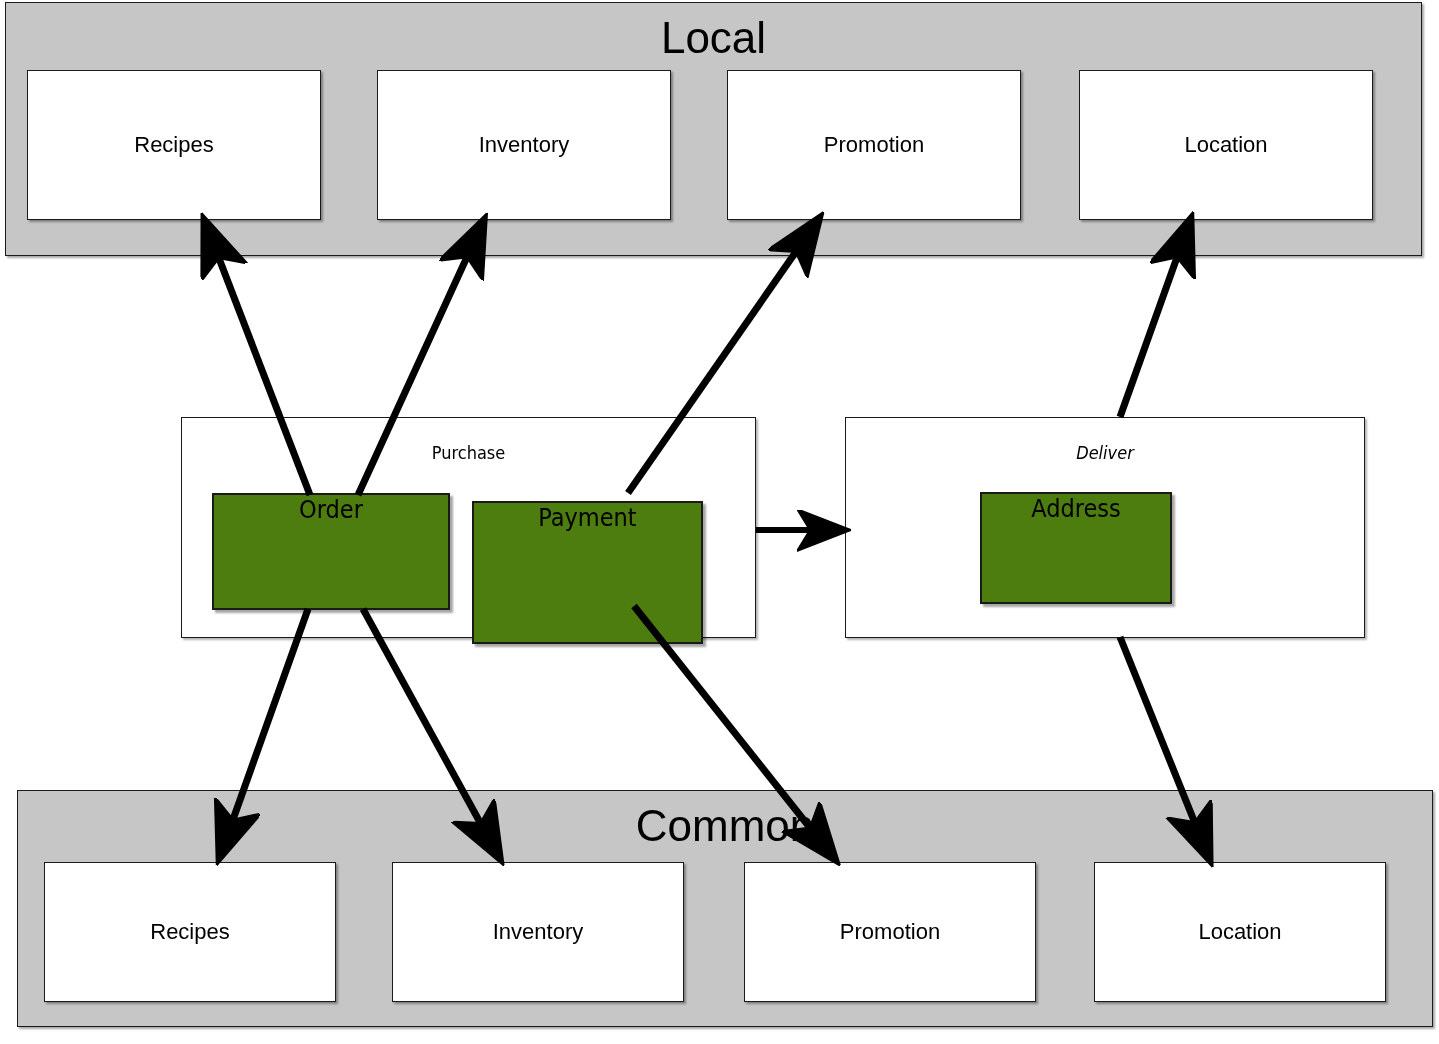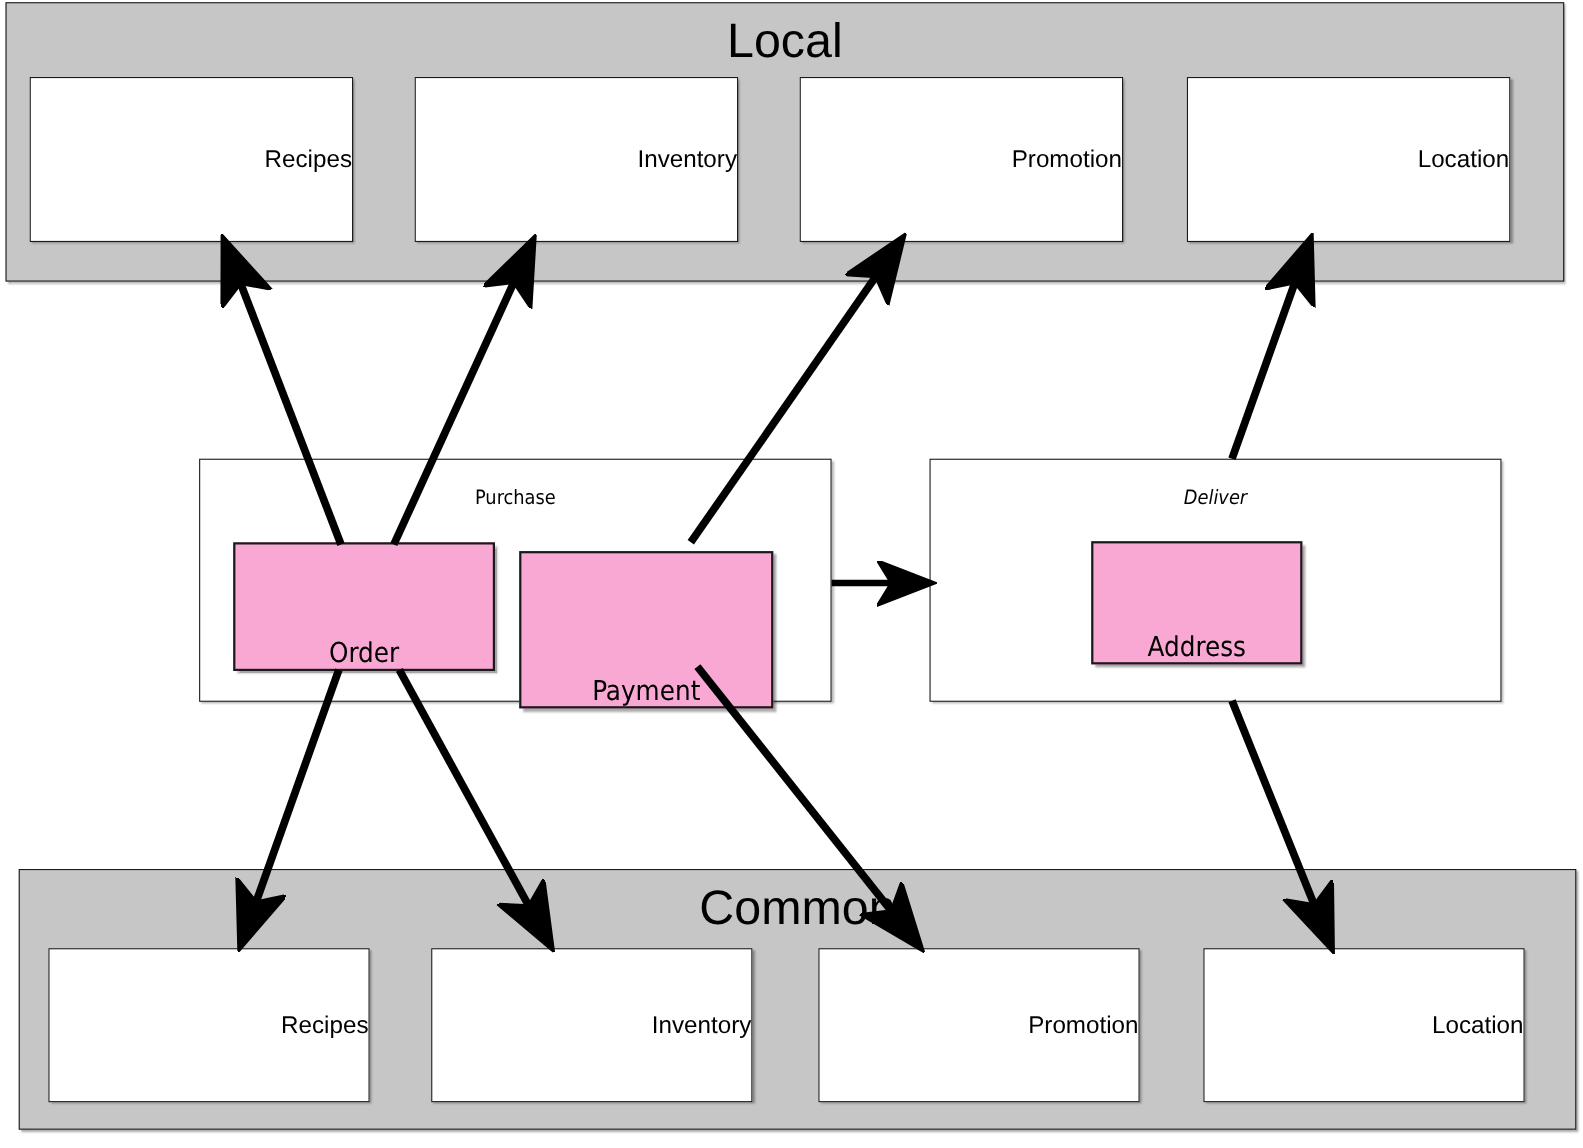--- a/index.html
+++ b/index.html
@@ -56,7 +56,7 @@
     box-sizing: border-box;
     display: flex;
     align-items: center;
-    justify-content: flex-end;
+    justify-content: center;
     z-index: 2;
   }
   .node-label {

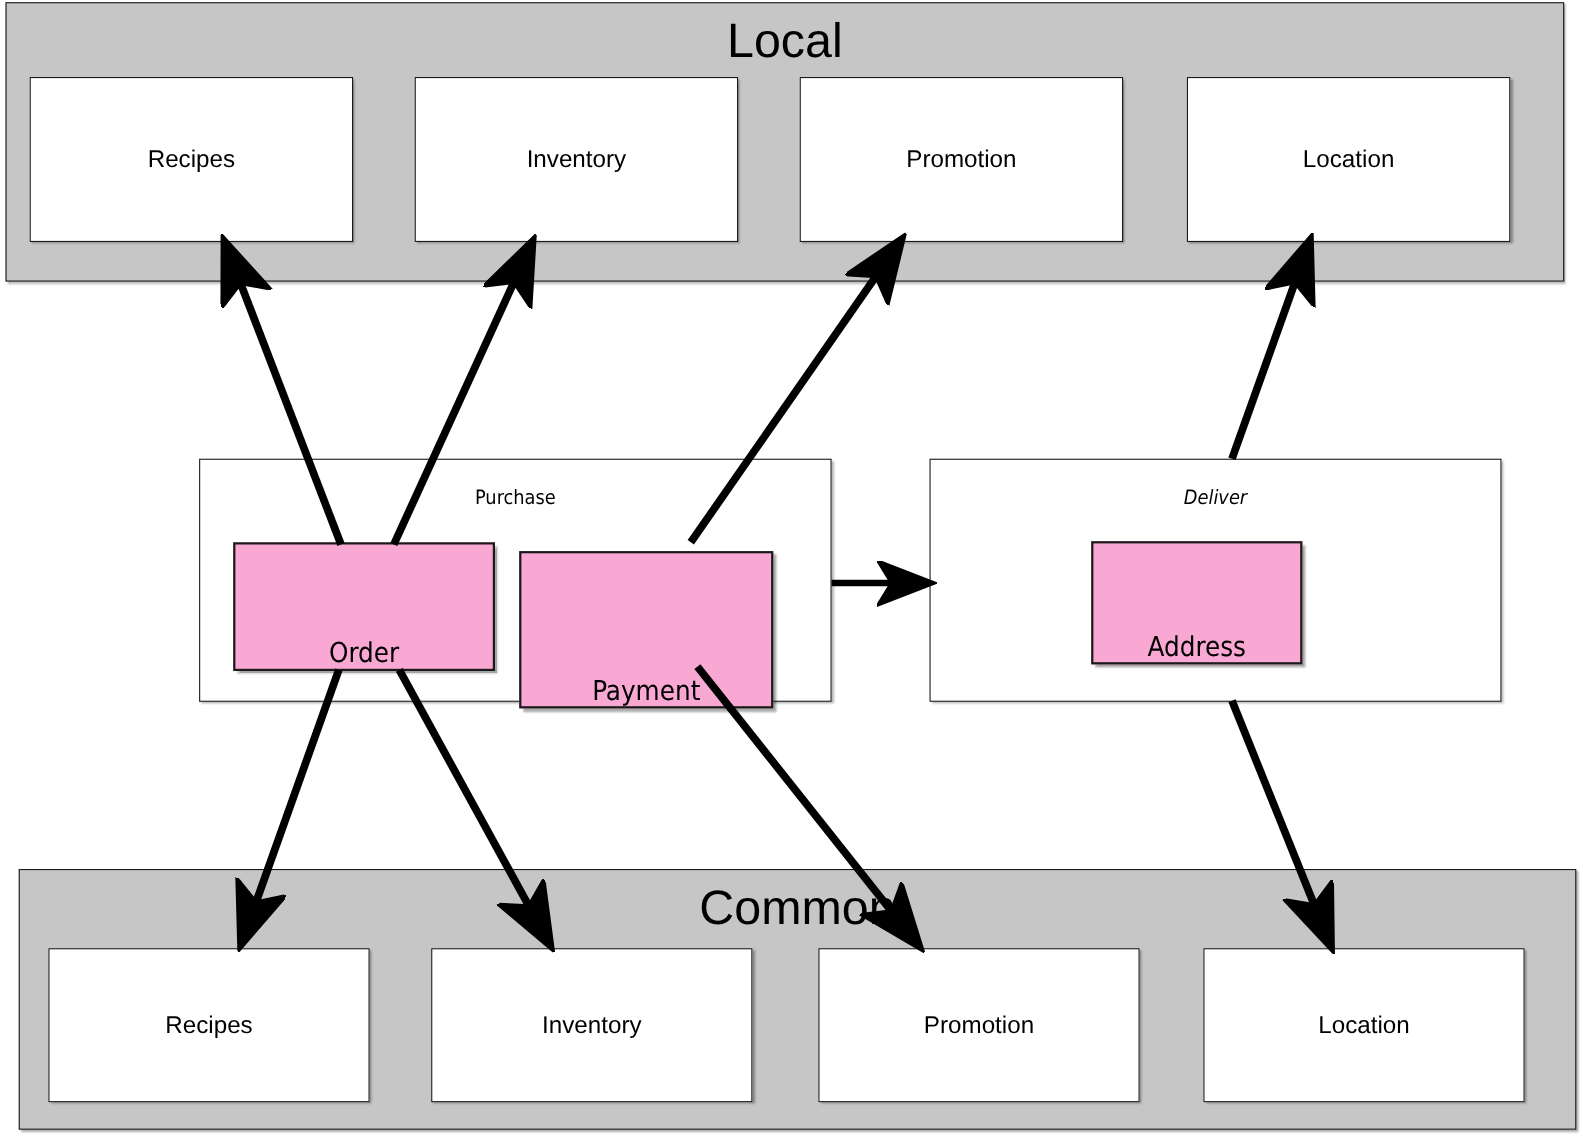--- a/index.html
+++ b/index.html
@@ -88,12 +88,12 @@
   }
   .inner-box {
     position: absolute;
-    background: #f9a8d4;
+    background: #4d7c0f;
     border: 2px solid #1a1a1a;
     box-shadow: 3px 3px 2px rgba(0,0,0,0.35);
     box-sizing: border-box;
     display: flex;
-    align-items: flex-end;
+    align-items: flex-start;
     justify-content: center;
     z-index: 4;
   }

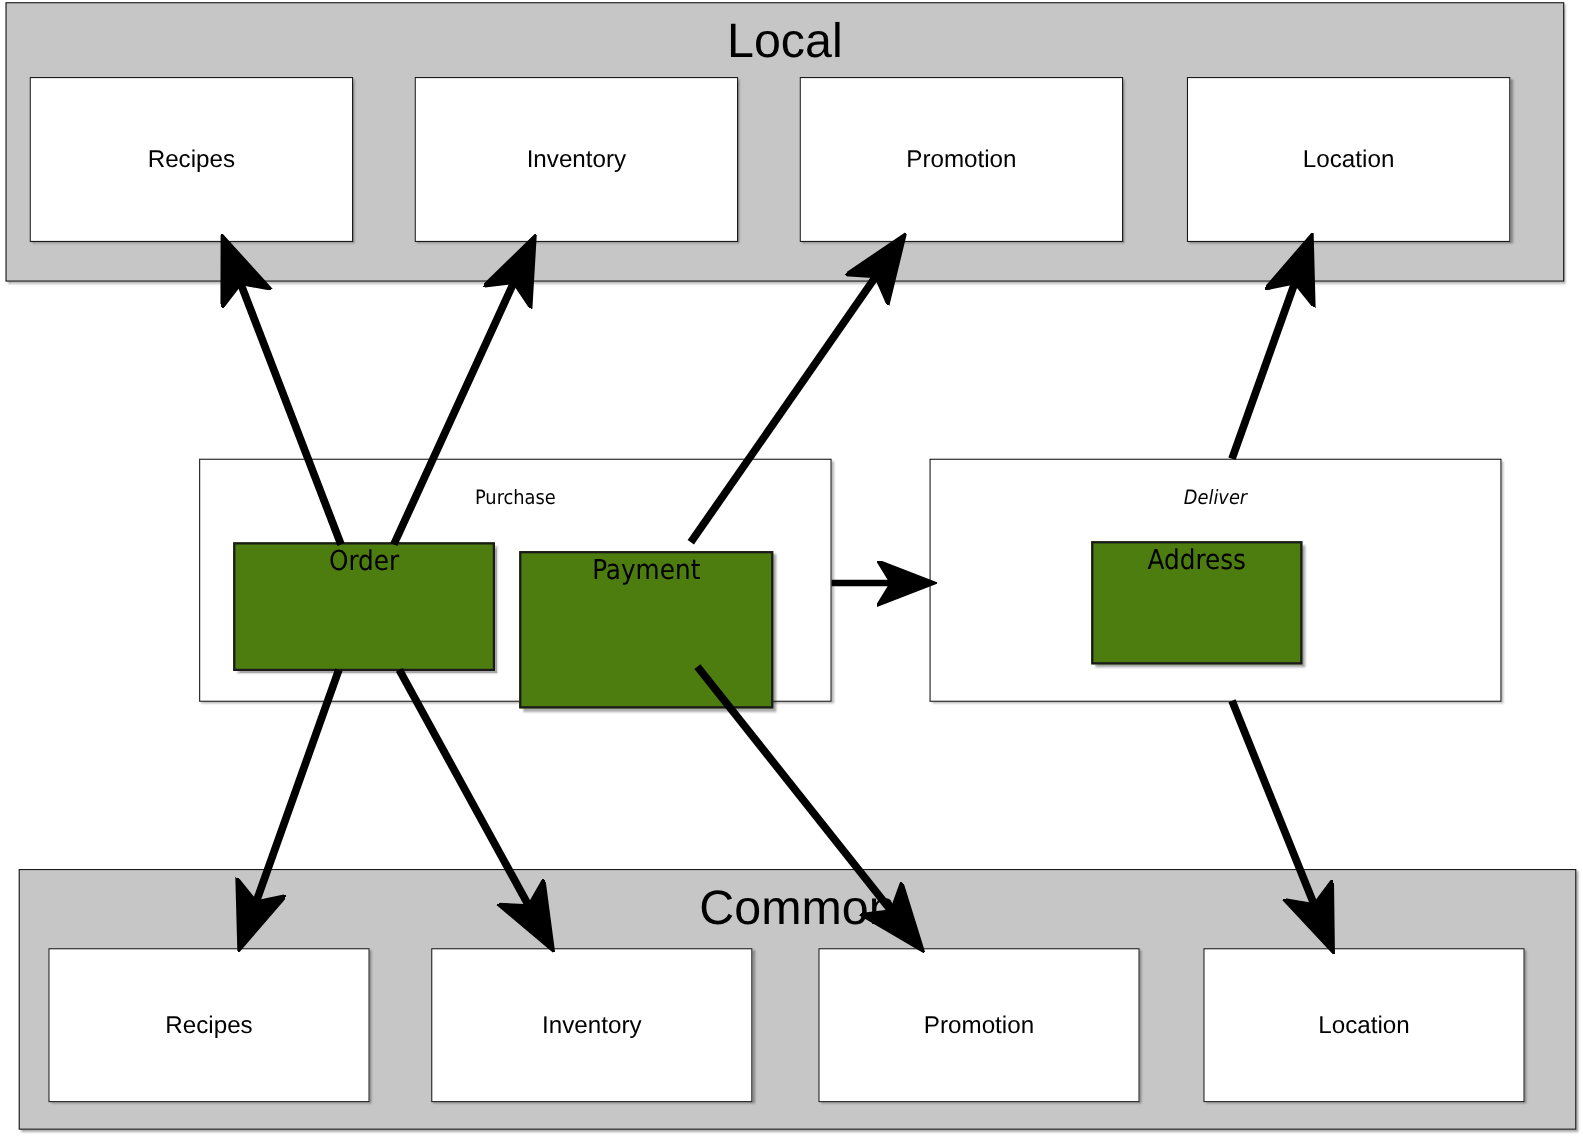--- a/index.html
+++ b/index.html
@@ -174,7 +174,7 @@
       <div class="service-box" style="left: 845px; top: 417px; width: 520px; height: 221px; font-style: italic;">
         <div class="service-title">Deliver</div>
       </div>
-      <div class="inner-box" style="left: 980px; top: 492px; width: 192px; height: 112px; margin-left: 12px;">
+      <div class="inner-box" style="left: 980px; top: 492px; width: 192px; height: 112px;">
         <span class="inner-label">Address</span>
       </div>
     </div>

